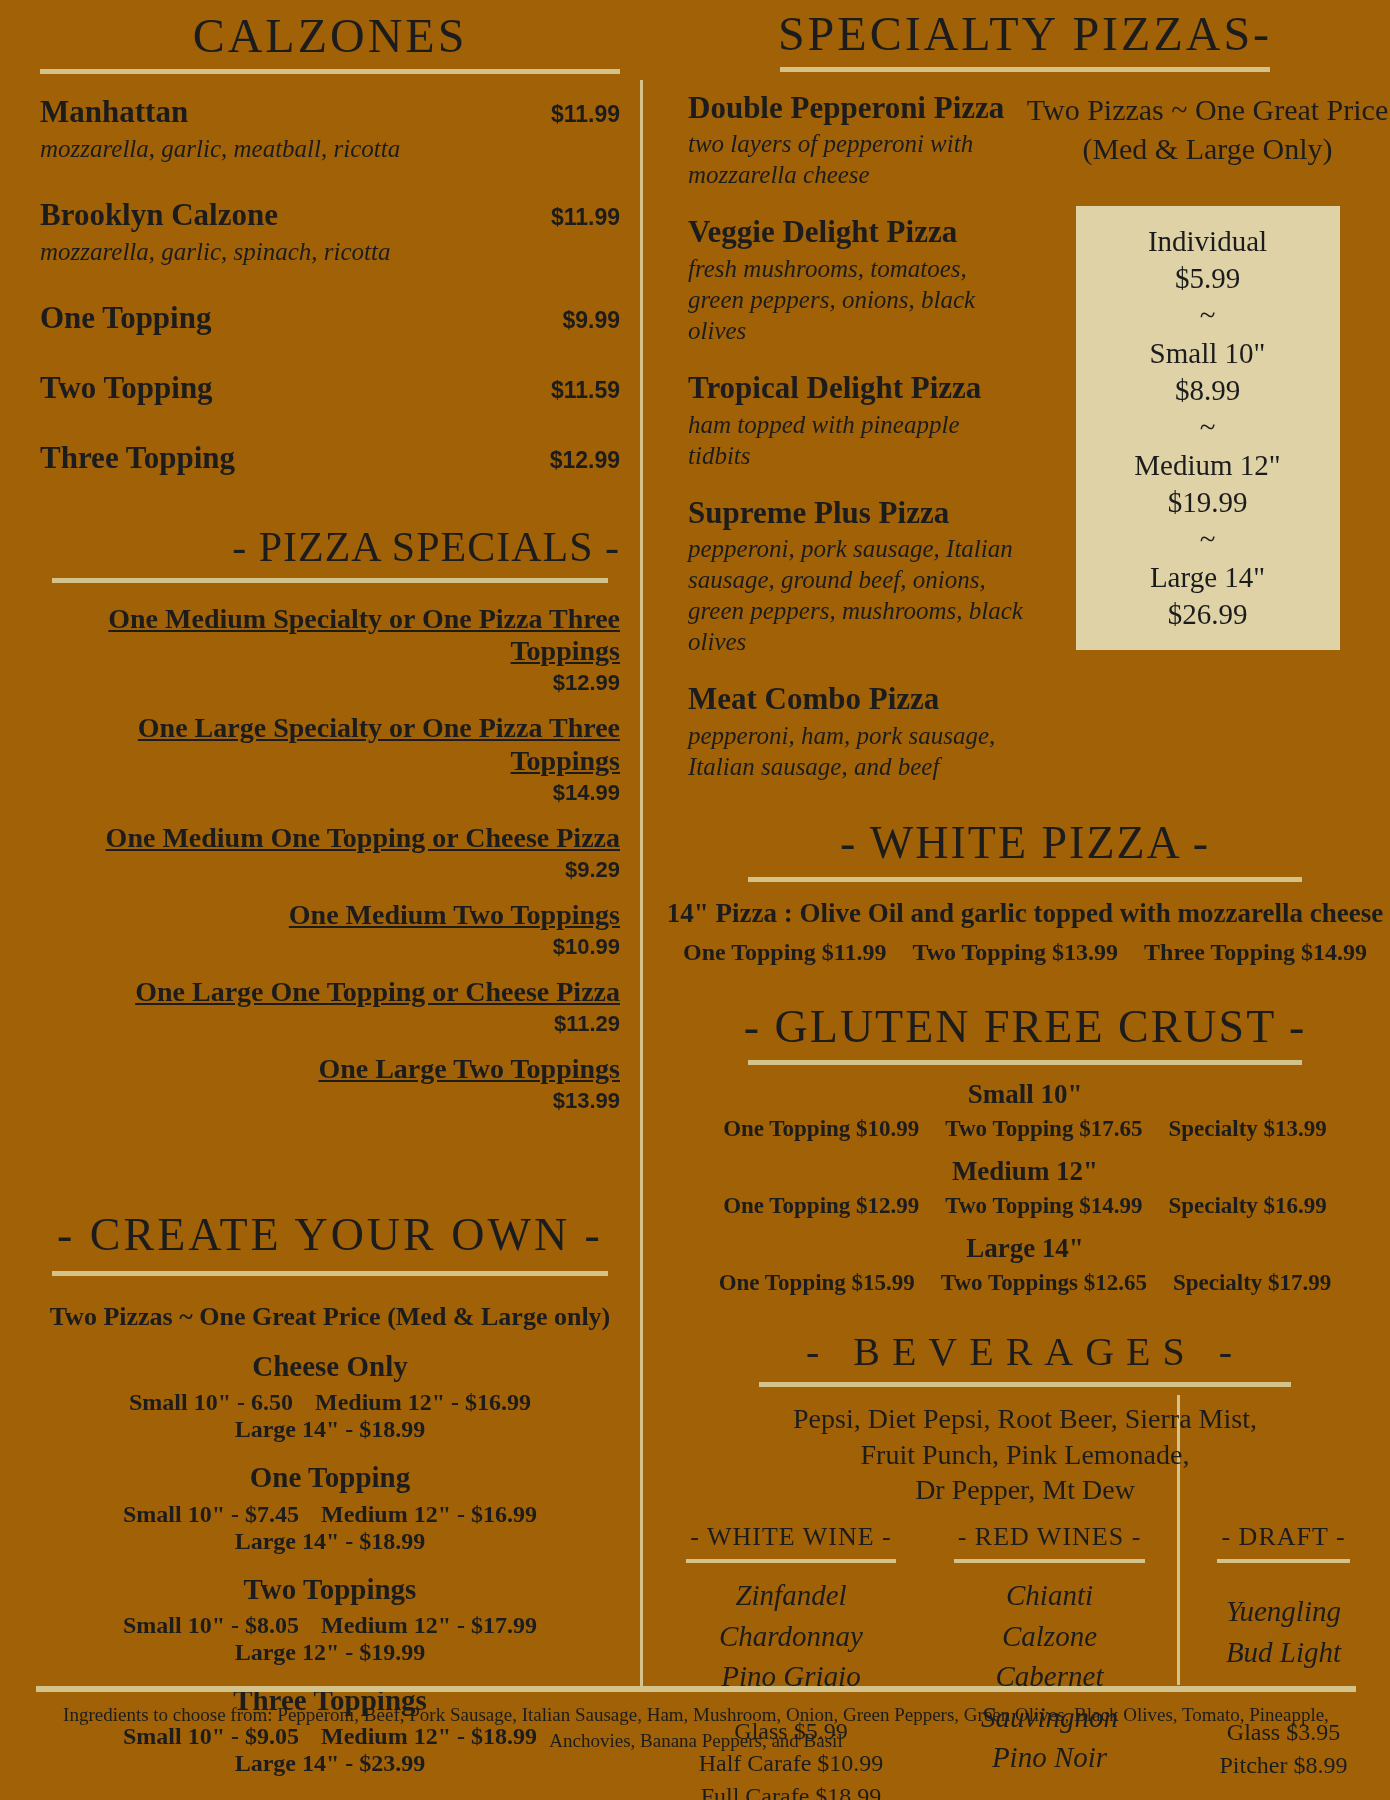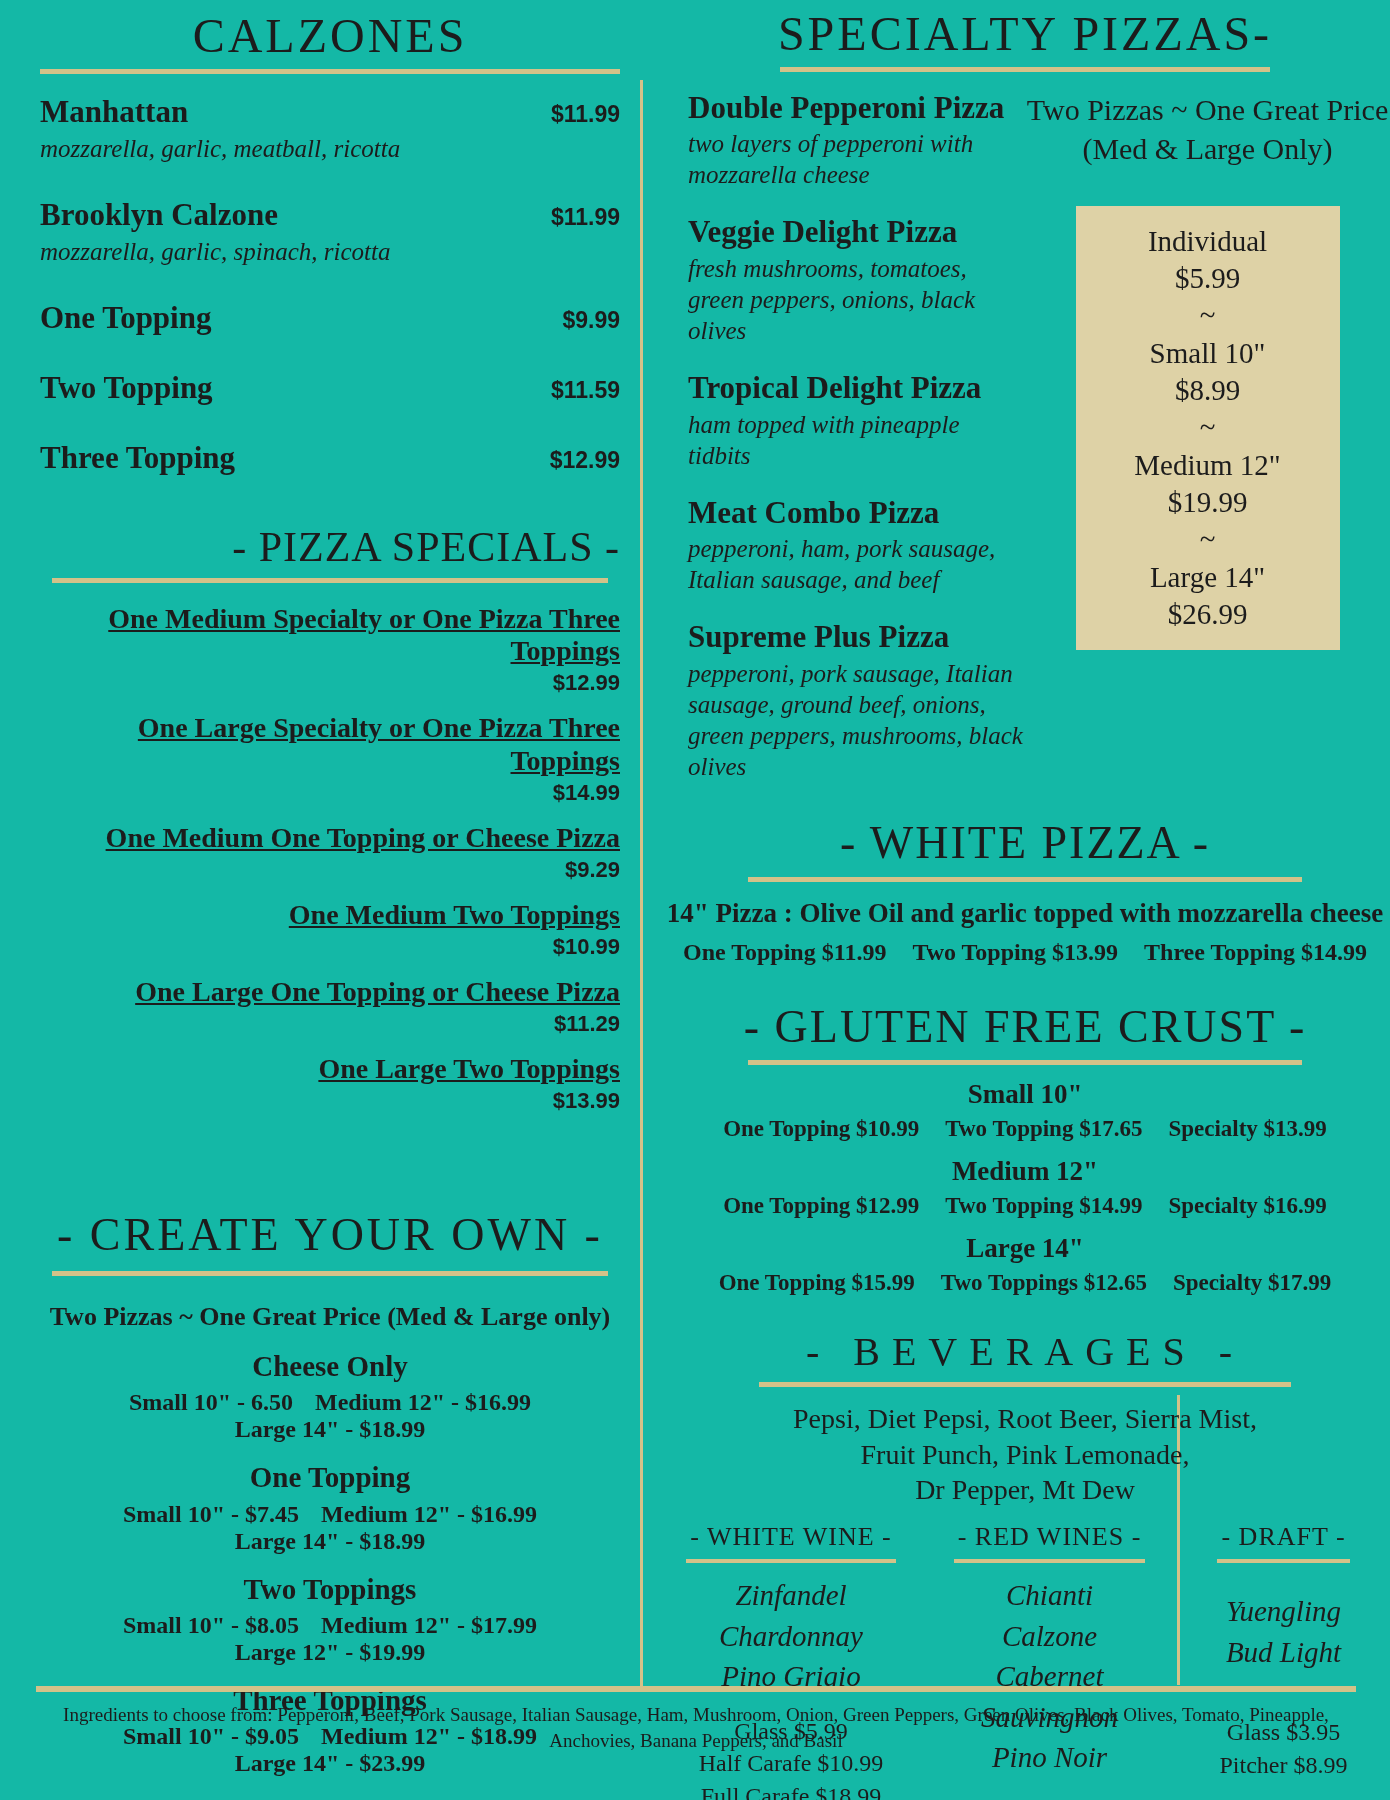--- a/index.html
+++ b/index.html
@@ -10,7 +10,7 @@
   *{margin:0;padding:0;box-sizing:border-box;}
   html,body{background:#ffffff;}
   body{font-family:"Liberation Serif",serif;color:var(--ink);}
-  .page{position:relative;width:1390px;height:1800px;background:#14b8a6;overflow:hidden;margin:0 auto;}
+  .page{position:relative;width:1390px;height:1800px;background:#a16207;overflow:hidden;margin:0 auto;}
 
   
   .vdiv{position:absolute;width:3px;background:var(--gold);}

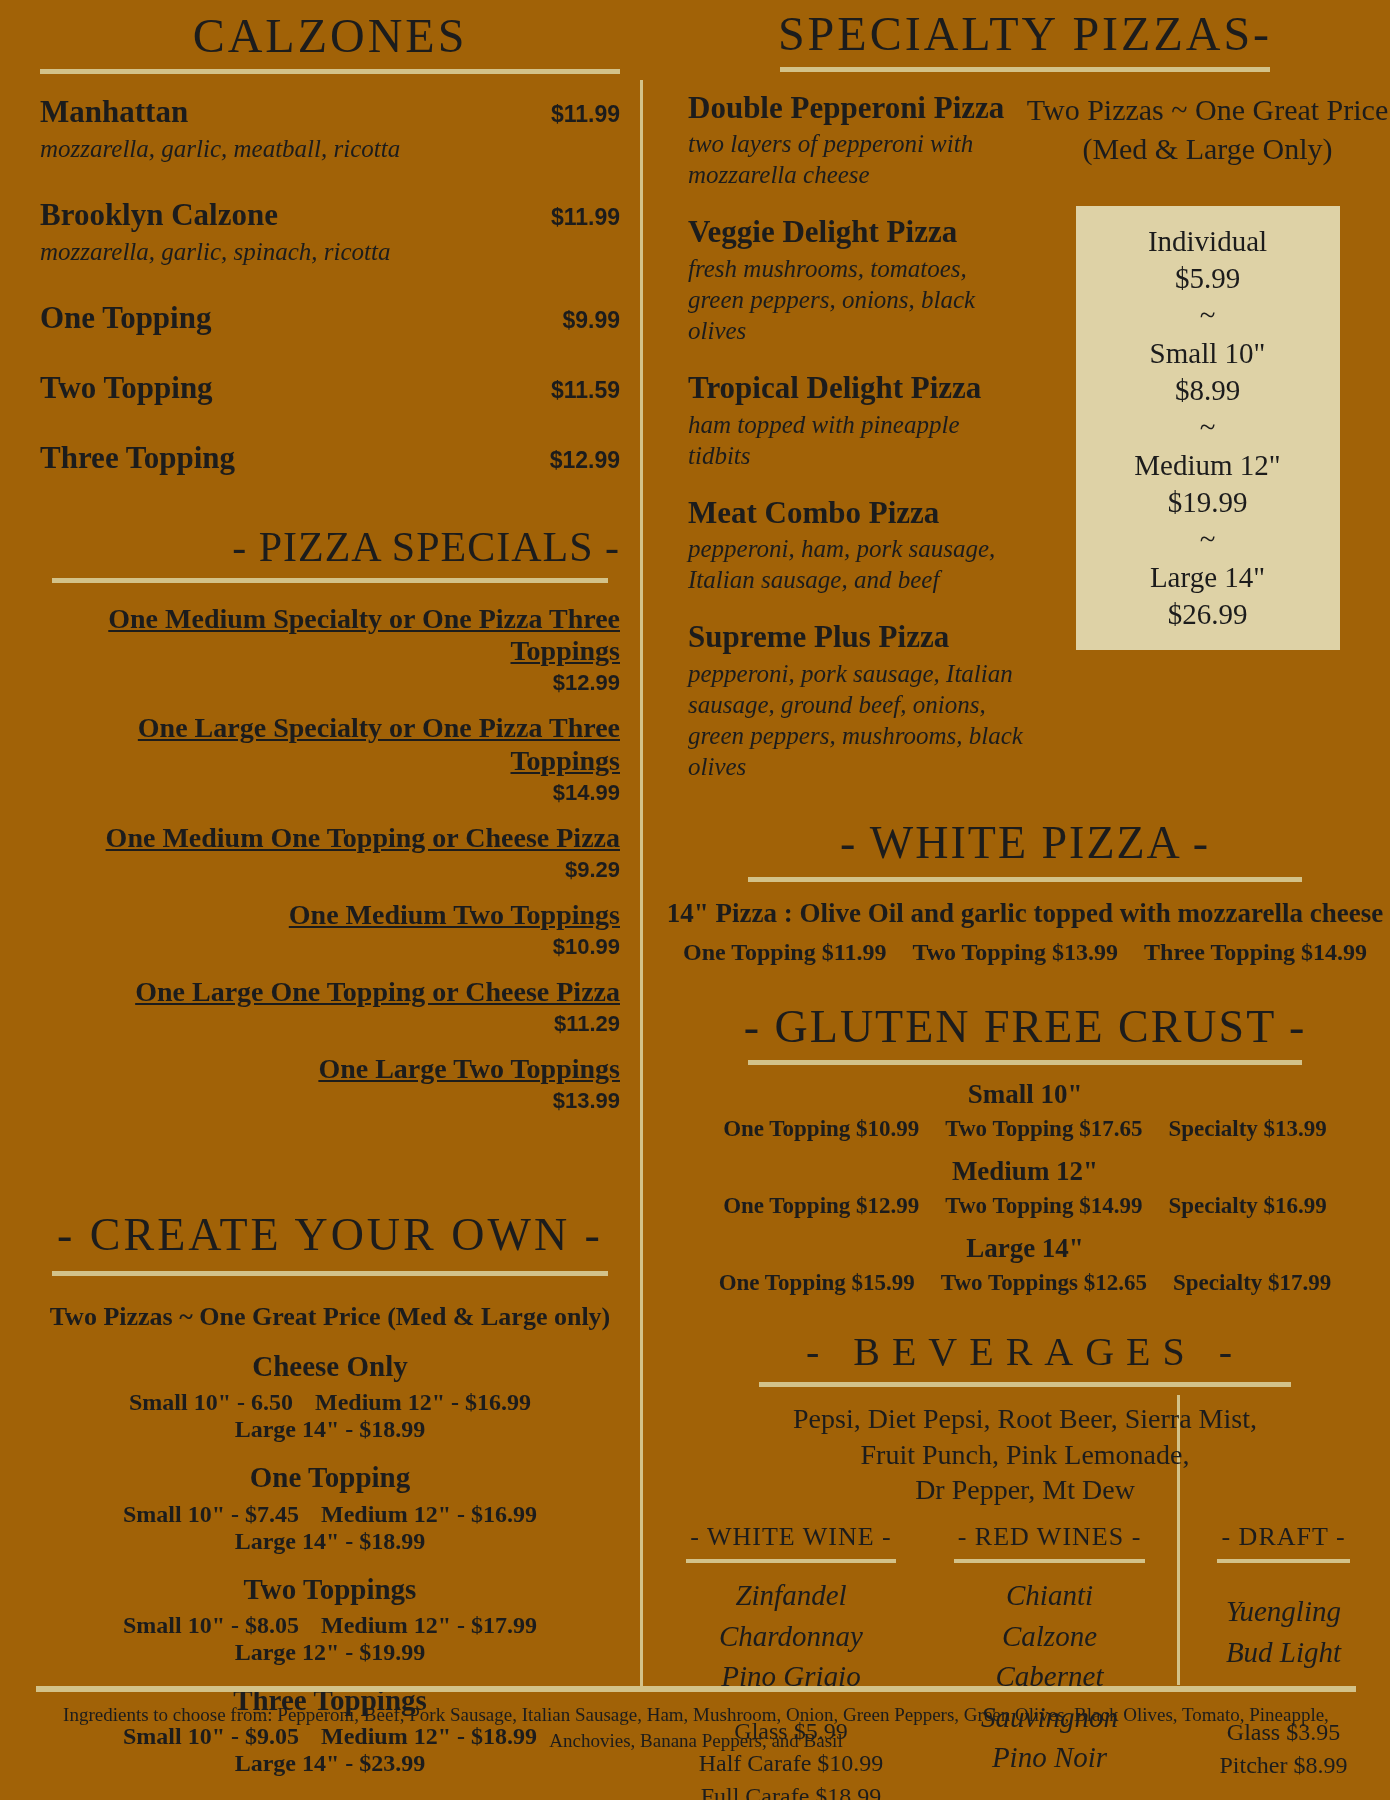--- a/index.html
+++ b/index.html
@@ -243,12 +243,12 @@
             <div class="spec-desc">ham topped with pineapple tidbits</div>
           </div>
           <div class="spec-item">
+            <div class="spec-name">Supreme Plus Pizza</div>
+            <div class="spec-desc">pepperoni, pork sausage, Italian sausage, ground beef, onions, green peppers, mushrooms, black olives</div>
+          </div>
+          <div class="spec-item">
             <div class="spec-name">Meat Combo Pizza</div>
             <div class="spec-desc">pepperoni, ham, pork sausage, Italian sausage, and beef</div>
-          </div>
-          <div class="spec-item">
-            <div class="spec-name">Supreme Plus Pizza</div>
-            <div class="spec-desc">pepperoni, pork sausage, Italian sausage, ground beef, onions, green peppers, mushrooms, black olives</div>
           </div>
         </div>
 

